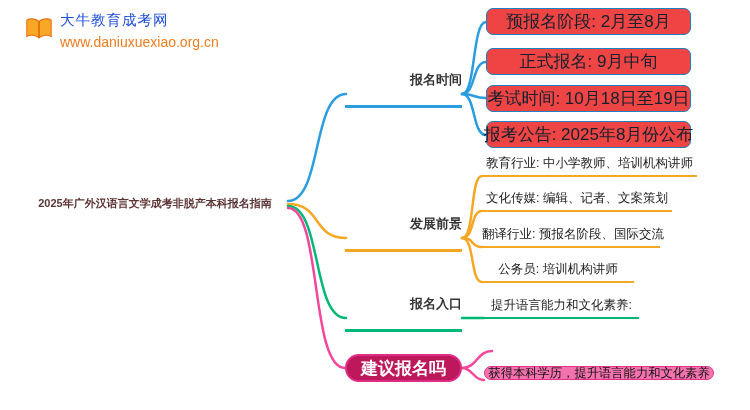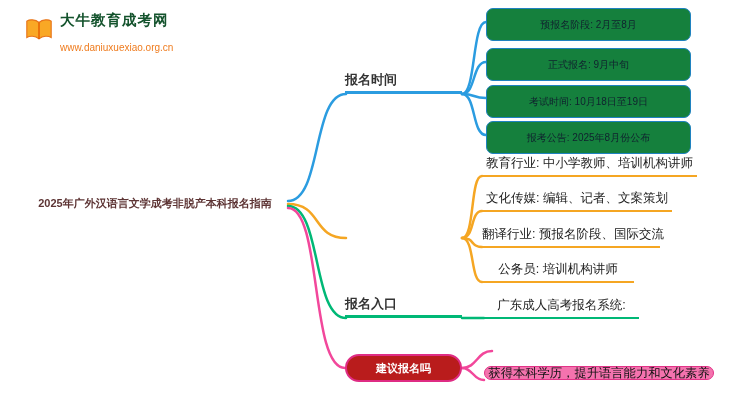--- a/index.html
+++ b/index.html
@@ -11,7 +11,7 @@
 
   .logo{position:absolute;left:24px;top:11px;display:flex;align-items:center;gap:6px}
   .logo-text{display:flex;flex-direction:column}
-  .logo-title{font-size:14.5px;font-weight:bold;color:#14532d;letter-spacing:1px;white-space:nowrap}
+  .logo-title{font-size:14.5px;font-weight:normal;color:#1d4ed8;letter-spacing:1px;white-space:nowrap}
   .logo-url{font-size:10px;color:#ef7c1f;margin-top:12px;white-space:nowrap}
 
   .central{position:absolute;left:22px;top:196px;width:266px;text-align:center;

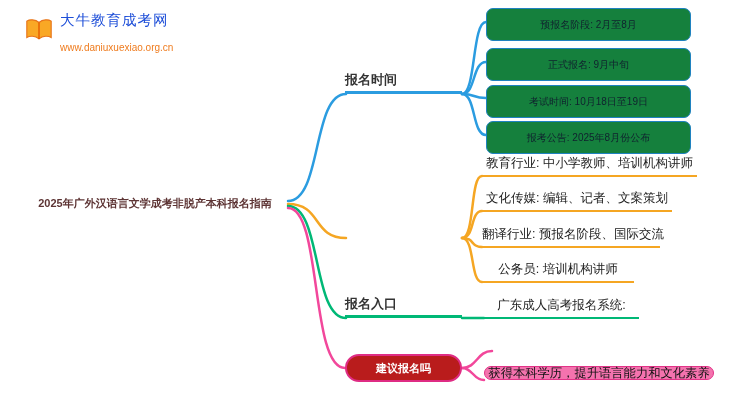--- a/index.html
+++ b/index.html
@@ -26,9 +26,9 @@
       border:2px solid #df2c84;border-radius:14px;color:#fff;font-weight:bold;font-size:11px;
       display:flex;align-items:center;justify-content:center;white-space:nowrap}
 
-  .box-blue{position:absolute;left:486px;width:205px;height:33px;background:#15803d;
+  .box-blue{position:absolute;left:486px;width:205px;height:27px;background:#ef4444;
             border:1.5px solid #1f82c0;border-radius:7px;display:flex;align-items:center;
-            justify-content:center;font-size:10px;color:#10212e;white-space:nowrap}
+            justify-content:center;font-size:17px;color:#10212e;white-space:nowrap}
   .bb1{top:8px}.bb2{top:48px}.bb3{top:85px}.bb4{top:121px}
 
   .uline{position:absolute;text-align:center;font-size:12.5px;color:#222;

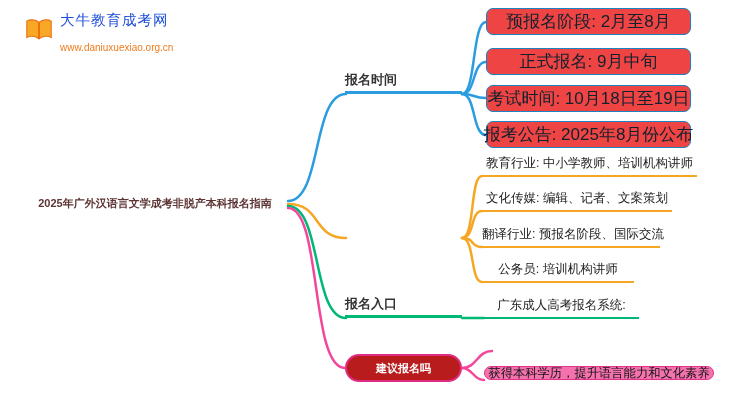--- a/index.html
+++ b/index.html
@@ -12,7 +12,7 @@
   .logo{position:absolute;left:24px;top:11px;display:flex;align-items:center;gap:6px}
   .logo-text{display:flex;flex-direction:column}
   .logo-title{font-size:14.5px;font-weight:normal;color:#1d4ed8;letter-spacing:1px;white-space:nowrap}
-  .logo-url{font-size:10px;color:#ef7c1f;margin-top:12px;white-space:nowrap}
+  .logo-url{font-size:14px;color:#ef7c1f;margin-top:4px;white-space:nowrap}
 
   .central{position:absolute;left:22px;top:196px;width:266px;text-align:center;
            font-size:11px;font-weight:bold;color:#5d3434;white-space:nowrap}

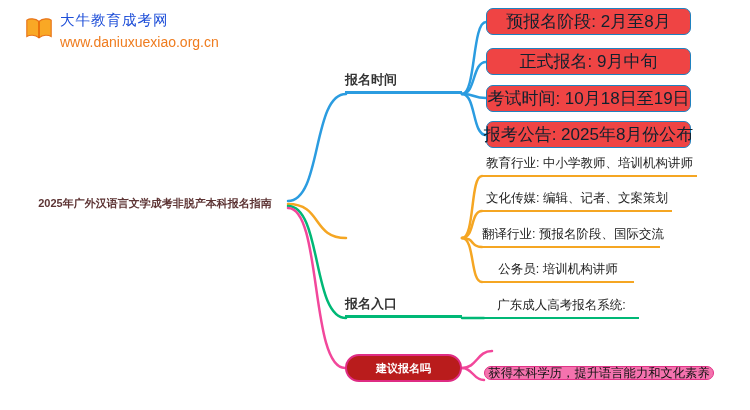--- a/index.html
+++ b/index.html
@@ -17,8 +17,8 @@
   .central{position:absolute;left:22px;top:196px;width:266px;text-align:center;
            font-size:11px;font-weight:bold;color:#5d3434;white-space:nowrap}
 
-  .blabel{position:absolute;left:345px;width:117px;text-align:left;font-size:13px;
-          font-weight:600;color:#333;padding-bottom:2px;white-space:nowrap}
+  .blabel{position:absolute;left:345px;width:117px;text-align:right;font-size:13px;
+          font-weight:600;color:#333;padding-bottom:16px;white-space:nowrap}
   .b1{top:71px;border-bottom:3px solid #2b9ce0}
   .b2{top:215px;border-bottom:3px solid #f5a623}
   .b3{top:295px;border-bottom:3px solid #00b876}

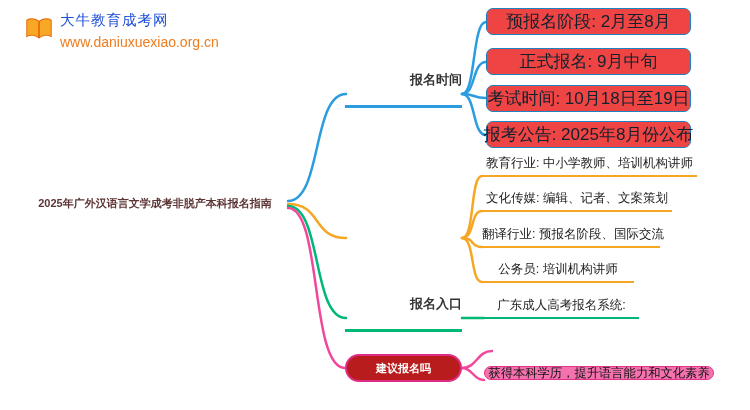--- a/index.html
+++ b/index.html
@@ -94,6 +94,7 @@
   <div class="box-blue bb3">考试时间: 10月18日至19日</div>
   <div class="box-blue bb4">报考公告: 2025年8月份公布</div>
 
+  <div class="blabel b2">发展前景</div>
   <div class="uline u-orange o1">教育行业: 中小学教师、培训机构讲师</div>
   <div class="uline u-orange o2">文化传媒: 编辑、记者、文案策划</div>
   <div class="uline u-orange o3">翻译行业: 预报名阶段、国际交流</div>

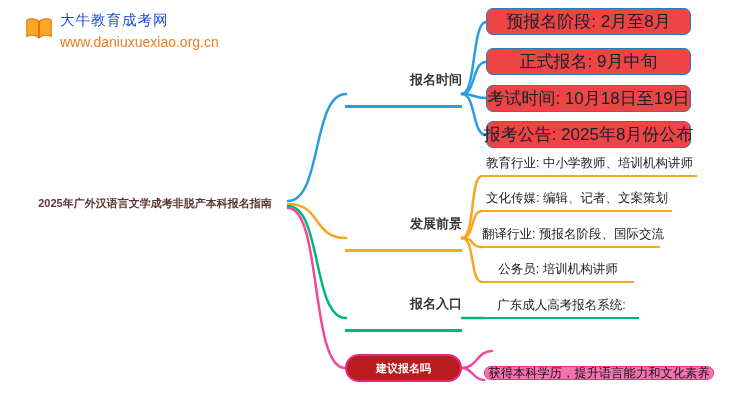--- a/index.html
+++ b/index.html
@@ -101,7 +101,7 @@
   <div class="uline u-orange o4">公务员: 培训机构讲师</div>
 
   <div class="blabel b3">报名入口</div>
-  <div class="uline u-green g1">广东成人高考报名系统:</div>
+  <div class="uline u-green g1">提升语言能力和文化素养:</div>
 
   <div class="b4">建议报名吗</div>
   <div class="box-pink">获得本科学历，提升语言能力和文化素养</div>

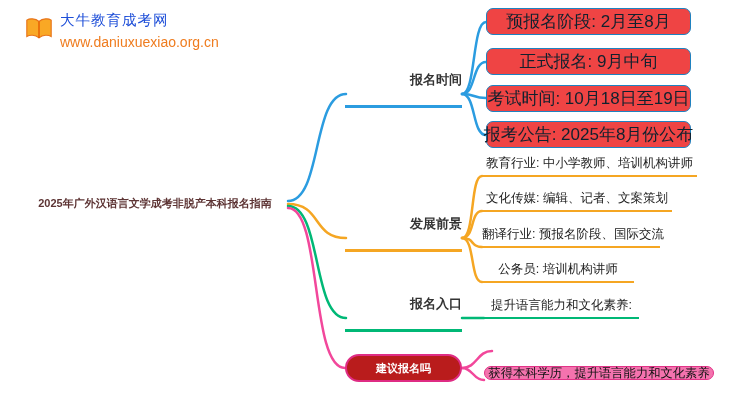--- a/index.html
+++ b/index.html
@@ -22,8 +22,8 @@
   .b1{top:71px;border-bottom:3px solid #2b9ce0}
   .b2{top:215px;border-bottom:3px solid #f5a623}
   .b3{top:295px;border-bottom:3px solid #00b876}
-  .b4{position:absolute;left:345px;top:354px;width:117px;height:28px;background:#b91c1c;
-      border:2px solid #df2c84;border-radius:14px;color:#fff;font-weight:bold;font-size:11px;
+  .b4{position:absolute;left:345px;top:354px;width:117px;height:28px;background:#be185d;
+      border:2px solid #df2c84;border-radius:14px;color:#fff;font-weight:bold;font-size:17px;
       display:flex;align-items:center;justify-content:center;white-space:nowrap}
 
   .box-blue{position:absolute;left:486px;width:205px;height:27px;background:#ef4444;

